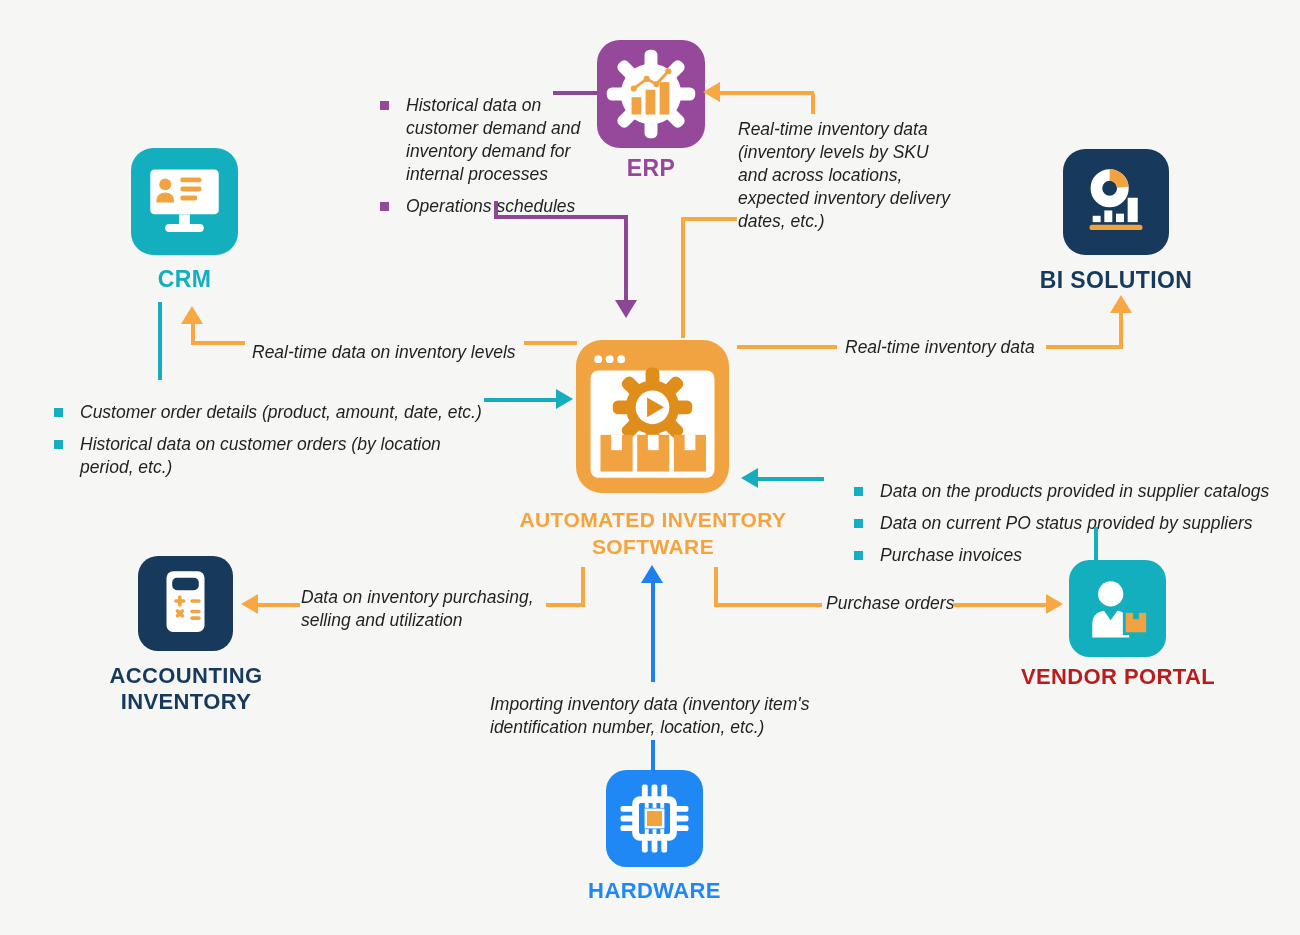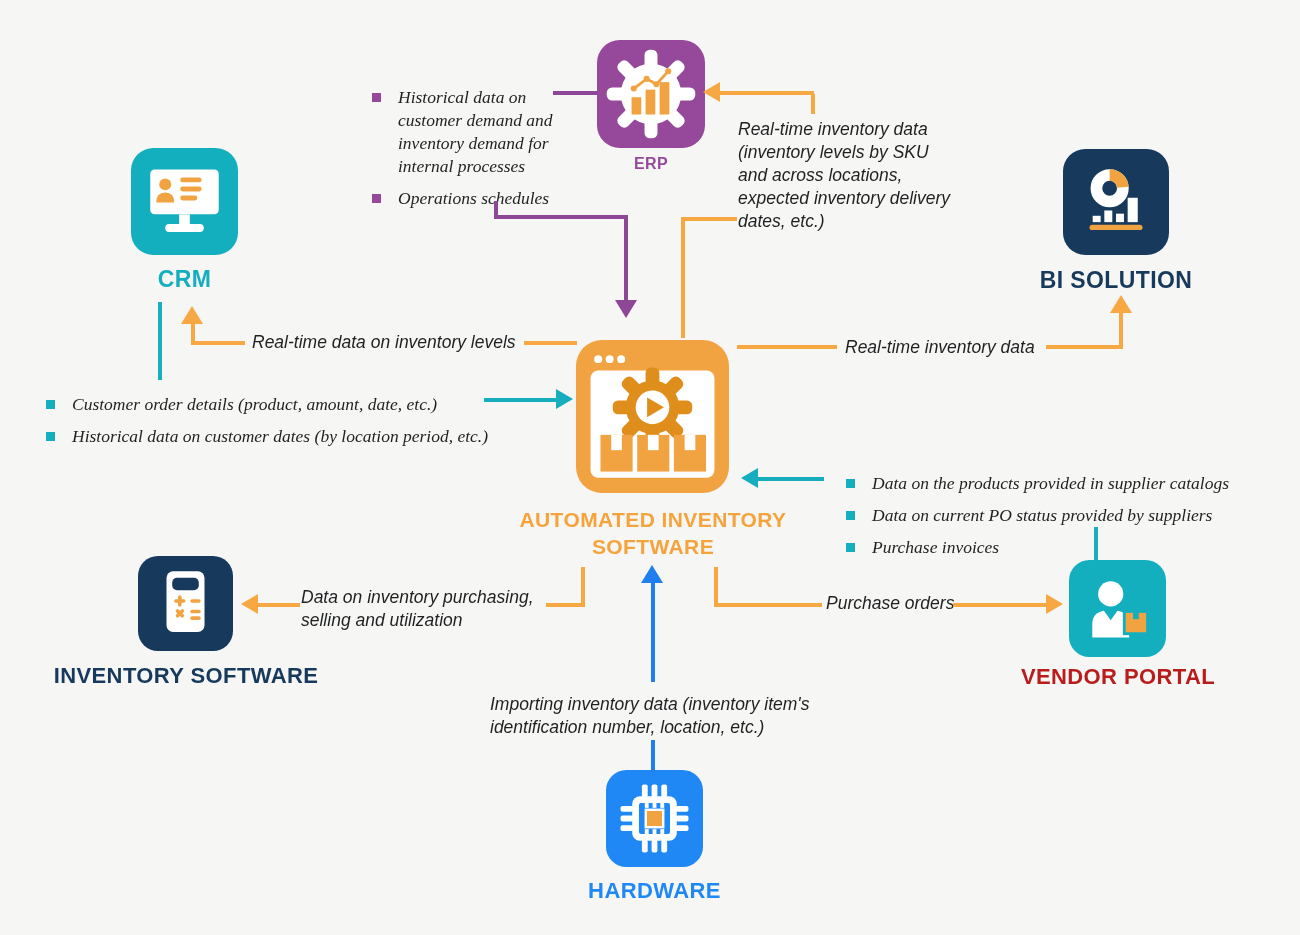--- a/index.html
+++ b/index.html
@@ -19,7 +19,7 @@
   
   .ann{position:absolute;font-style:italic;font-size:17.5px;line-height:23px;color:#1f2121;}
   .nowrap{white-space:nowrap;}
-  ul.blist{list-style:none;margin:4px;padding:0;font-family:Liberation Serif, serif;}
+  ul.blist{list-style:none;margin:12px;padding:0;}
   ul.blist li{position:relative;padding-left:26px;margin:0 0 9px 0;}
   ul.blist li:last-child{margin-bottom:0;}
   ul.blist li::before{content:"";position:absolute;left:0;top:7px;width:9px;height:9px;background:var(--c);}

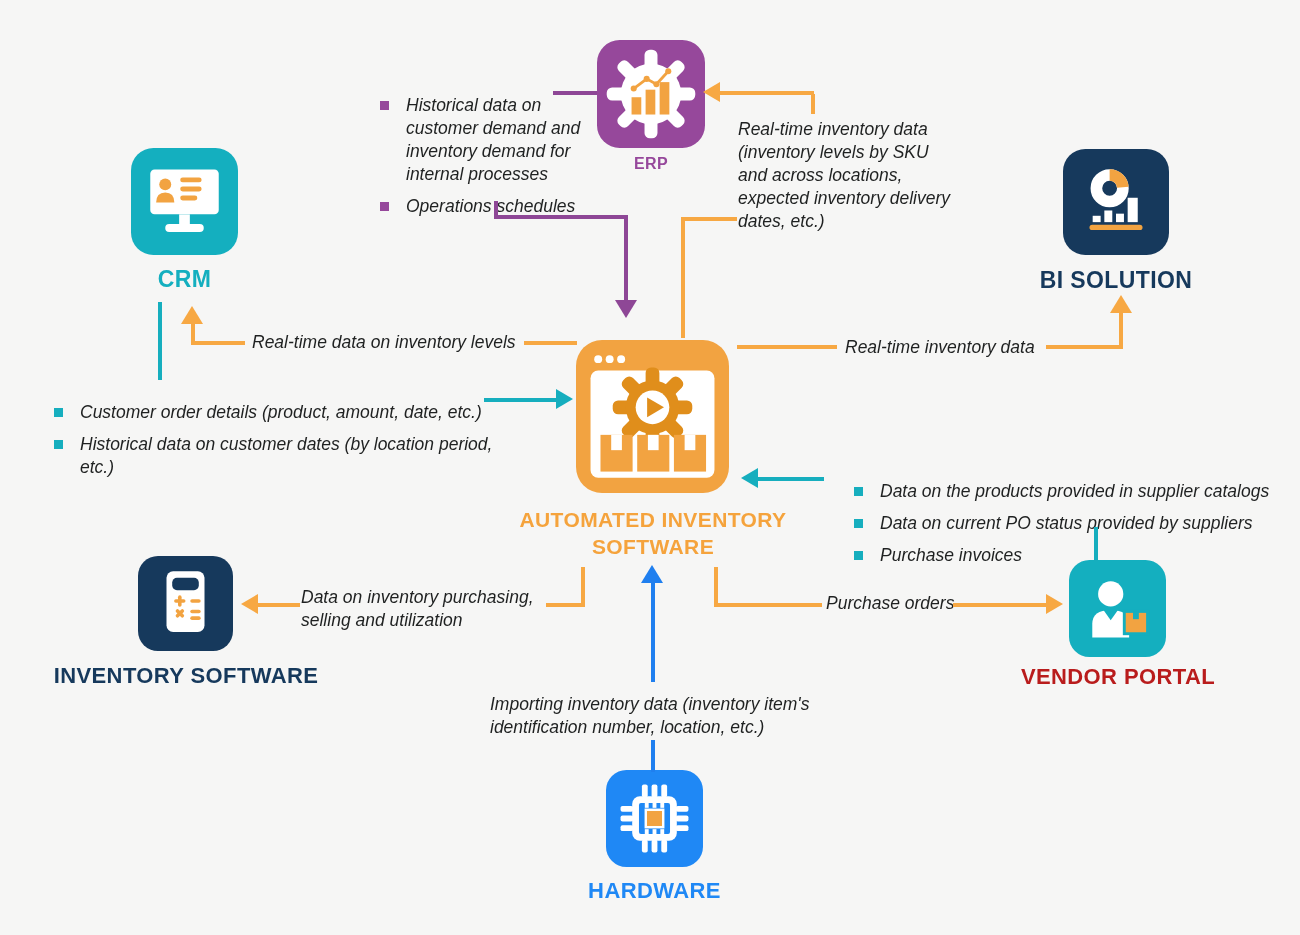--- a/index.html
+++ b/index.html
@@ -172,7 +172,7 @@
     </g>
   </svg>
 
-  <div class="nlabel" style="left:597px;top:155px;width:108px;font-size:16px;color:#96489B">ERP</div>
+  <div class="nlabel" style="left:597px;top:155px;width:108px;font-size:23px;color:#96489B">ERP</div>
   <div class="nlabel" style="left:131px;top:266px;width:107px;font-size:23px;color:#14AFBF">CRM</div>
   <div class="nlabel" style="left:1025px;top:267px;width:182px;font-size:23px;color:#16395C">BI SOLUTION</div>
   <div class="nlabel" style="left:508px;top:506px;width:290px;font-size:21px;line-height:27px;color:#F5A33C">AUTOMATED INVENTORY SOFTWARE</div>

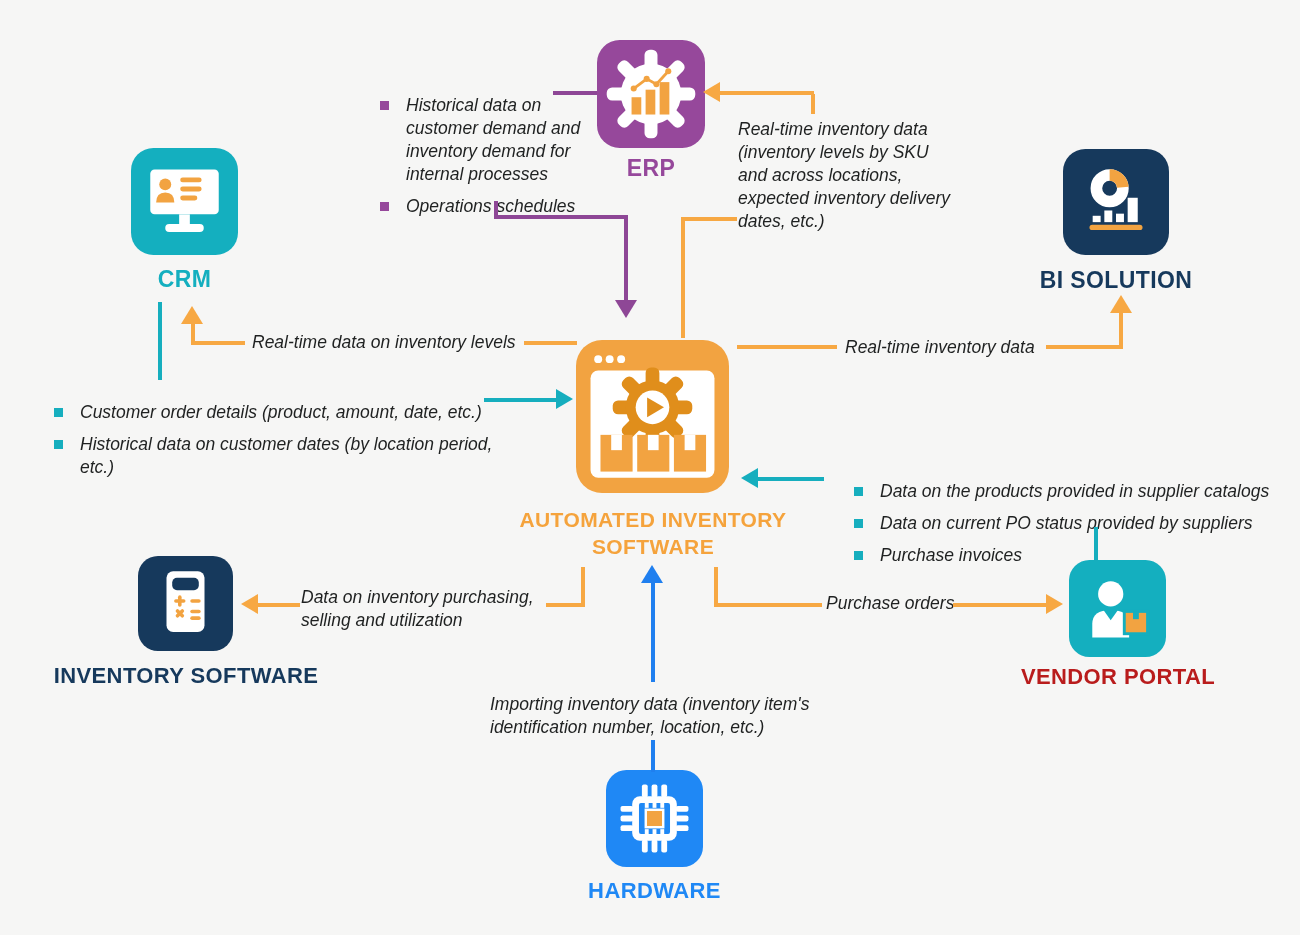--- a/index.html
+++ b/index.html
@@ -187,7 +187,7 @@
 
   <div class="ann" style="left:738px;top:118px;width:215px">Real-time inventory data (inventory levels by SKU and across locations, expected inventory delivery dates, etc.)</div>
 
-  <div class="ann nowrap" style="left:252px;top:331px">Real-time data on inventory levels</div>
+  <div class="ann nowrap" style="left:252px;top:341px">Real-time data on inventory levels</div>
 
   <ul class="ann blist" style="left:42px;top:389px;width:445px;--c:#16AEBE">
     <li>Customer order details (product, amount, date, etc.)</li>

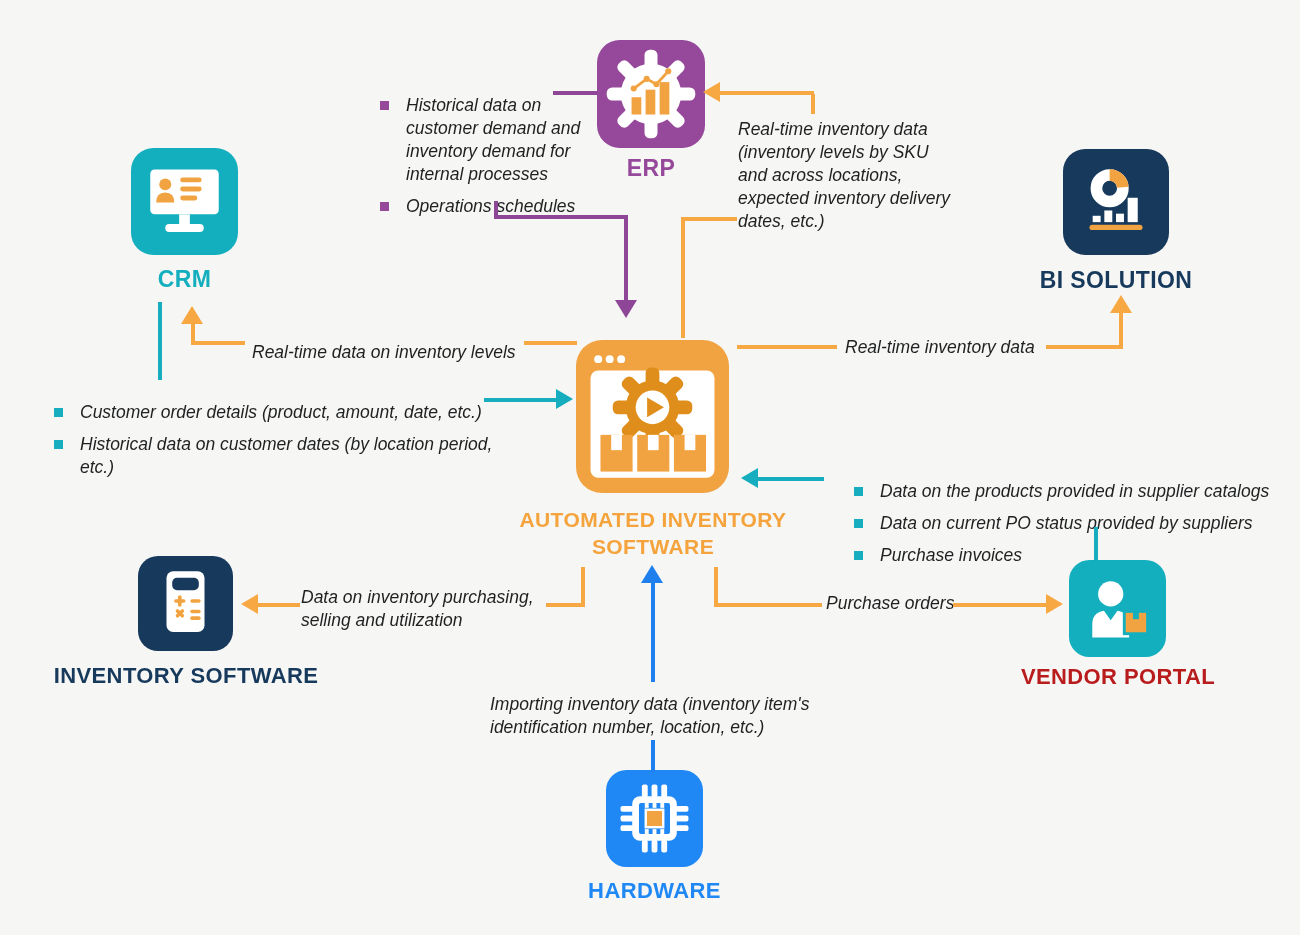--- a/index.html
+++ b/index.html
@@ -191,7 +191,7 @@
 
   <ul class="ann blist" style="left:42px;top:389px;width:445px;--c:#16AEBE">
     <li>Customer order details (product, amount, date, etc.)</li>
-    <li>Historical data on customer dates (by location period, etc.)</li>
+    <li>Historical data on customer orders (by location period, etc.)</li>
   </ul>
 
   <div class="ann nowrap" style="left:845px;top:336px">Real-time inventory data</div>

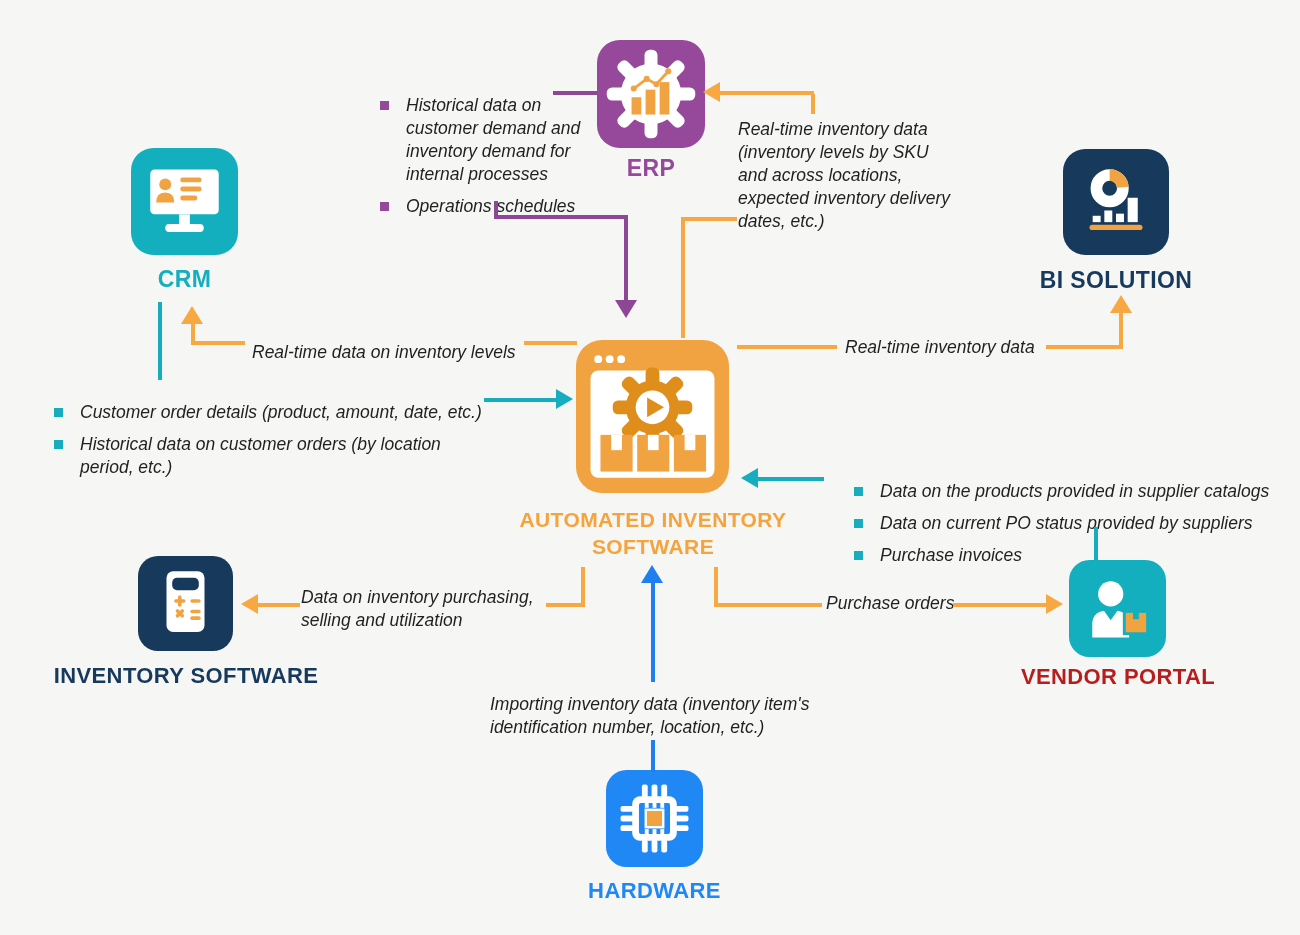--- a/index.html
+++ b/index.html
@@ -176,7 +176,7 @@
   <div class="nlabel" style="left:131px;top:266px;width:107px;font-size:23px;color:#14AFBF">CRM</div>
   <div class="nlabel" style="left:1025px;top:267px;width:182px;font-size:23px;color:#16395C">BI SOLUTION</div>
   <div class="nlabel" style="left:508px;top:506px;width:290px;font-size:21px;line-height:27px;color:#F5A33C">AUTOMATED INVENTORY SOFTWARE</div>
-  <div class="nlabel" style="left:42px;top:663px;width:288px;font-size:22px;color:#16395C">INVENTORY SOFTWARE</div>
+  <div class="nlabel" style="left:42px;top:663px;width:288px;font-size:22px;color:#16395C">ACCOUNTING INVENTORY</div>
   <div class="nlabel" style="left:996px;top:664px;width:244px;font-size:22px;color:#b91c1c">VENDOR PORTAL</div>
   <div class="nlabel" style="left:556px;top:878px;width:197px;font-size:22px;color:#1F88F5">HARDWARE</div>
 

